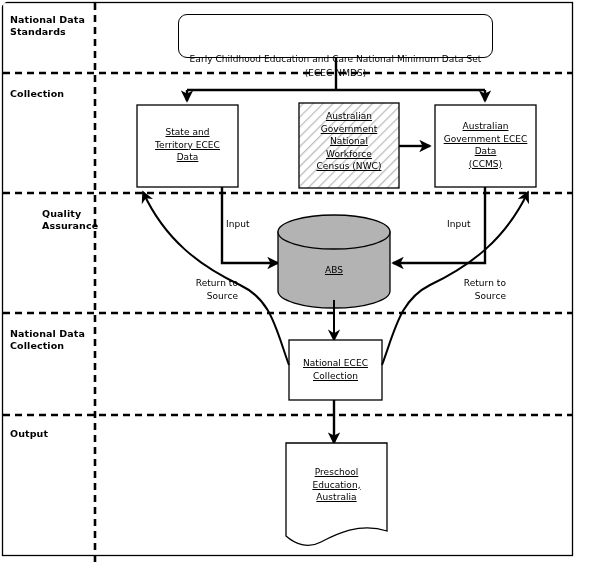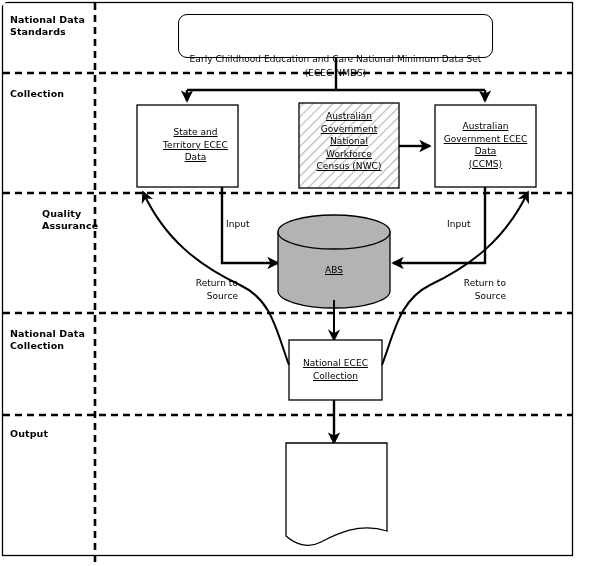--- a/index.html
+++ b/index.html
@@ -148,7 +148,7 @@
   <div class="title-label" style="left:182px; top:24px; width:307px;margin-top:28px;">Early Childhood Education and Care National Minimum Data Set
 (ECEC NMDS)</div>
 
-  <div class="node-label" style="left:148px; top:126px; width:95px;">State and
+  <div class="node-label" style="left:140px; top:126px; width:95px;">State and
 Territory ECEC
 Data</div>
 

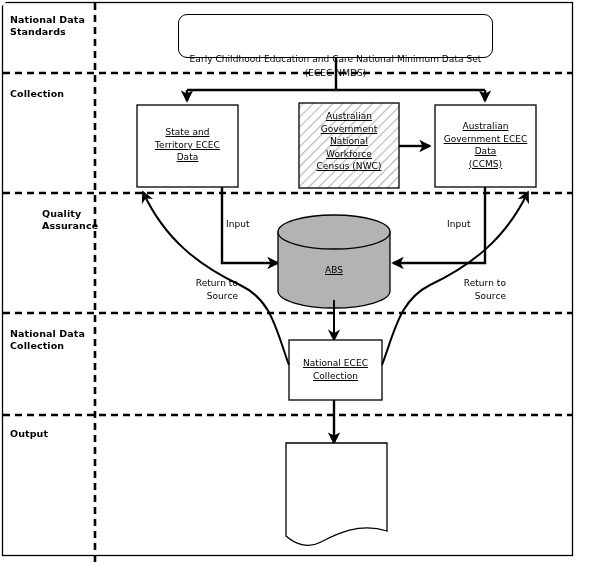--- a/index.html
+++ b/index.html
@@ -168,6 +168,9 @@
   <div class="node-label" style="left:291px; top:357px; width:89px;text-align:center;">National ECEC
 Collection</div>
 
+  <div class="node-label" style="left:290px; top:466px; width:93px;">Preschool
+Education,
+Australia</div>
 
   <div class="edge-label" style="left:226px; top:218px; width:40px; text-align:left;">Input</div>
 

